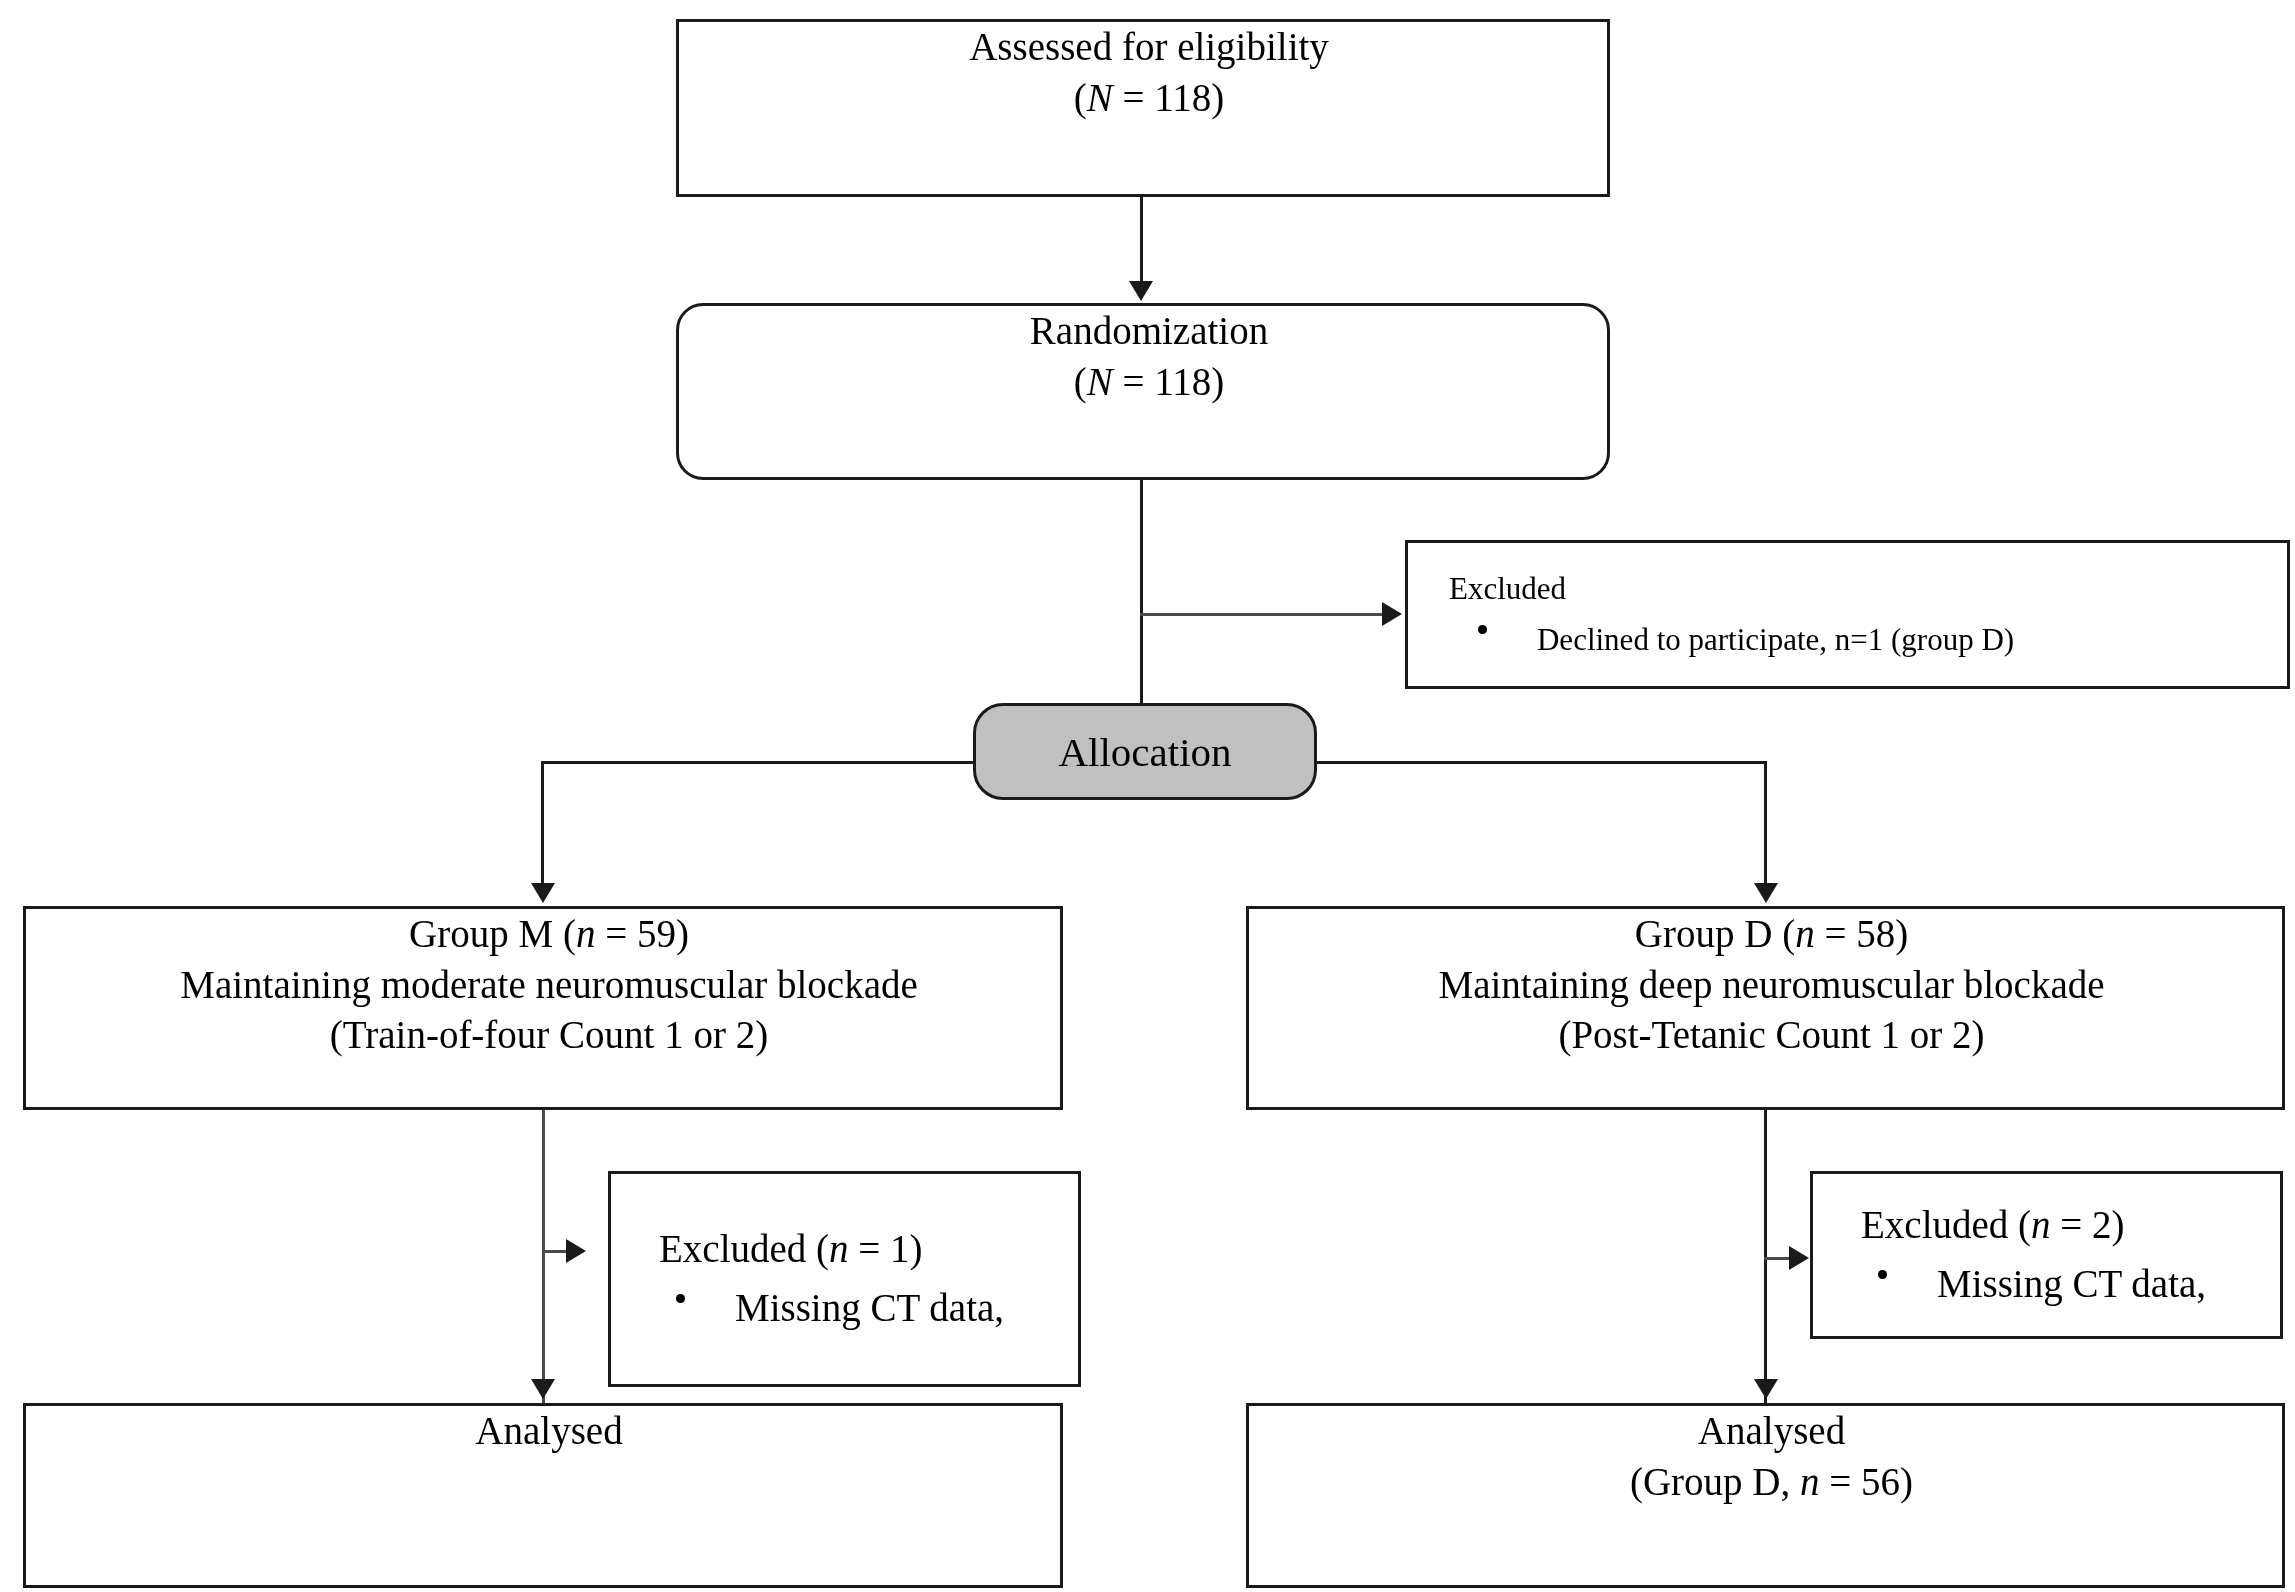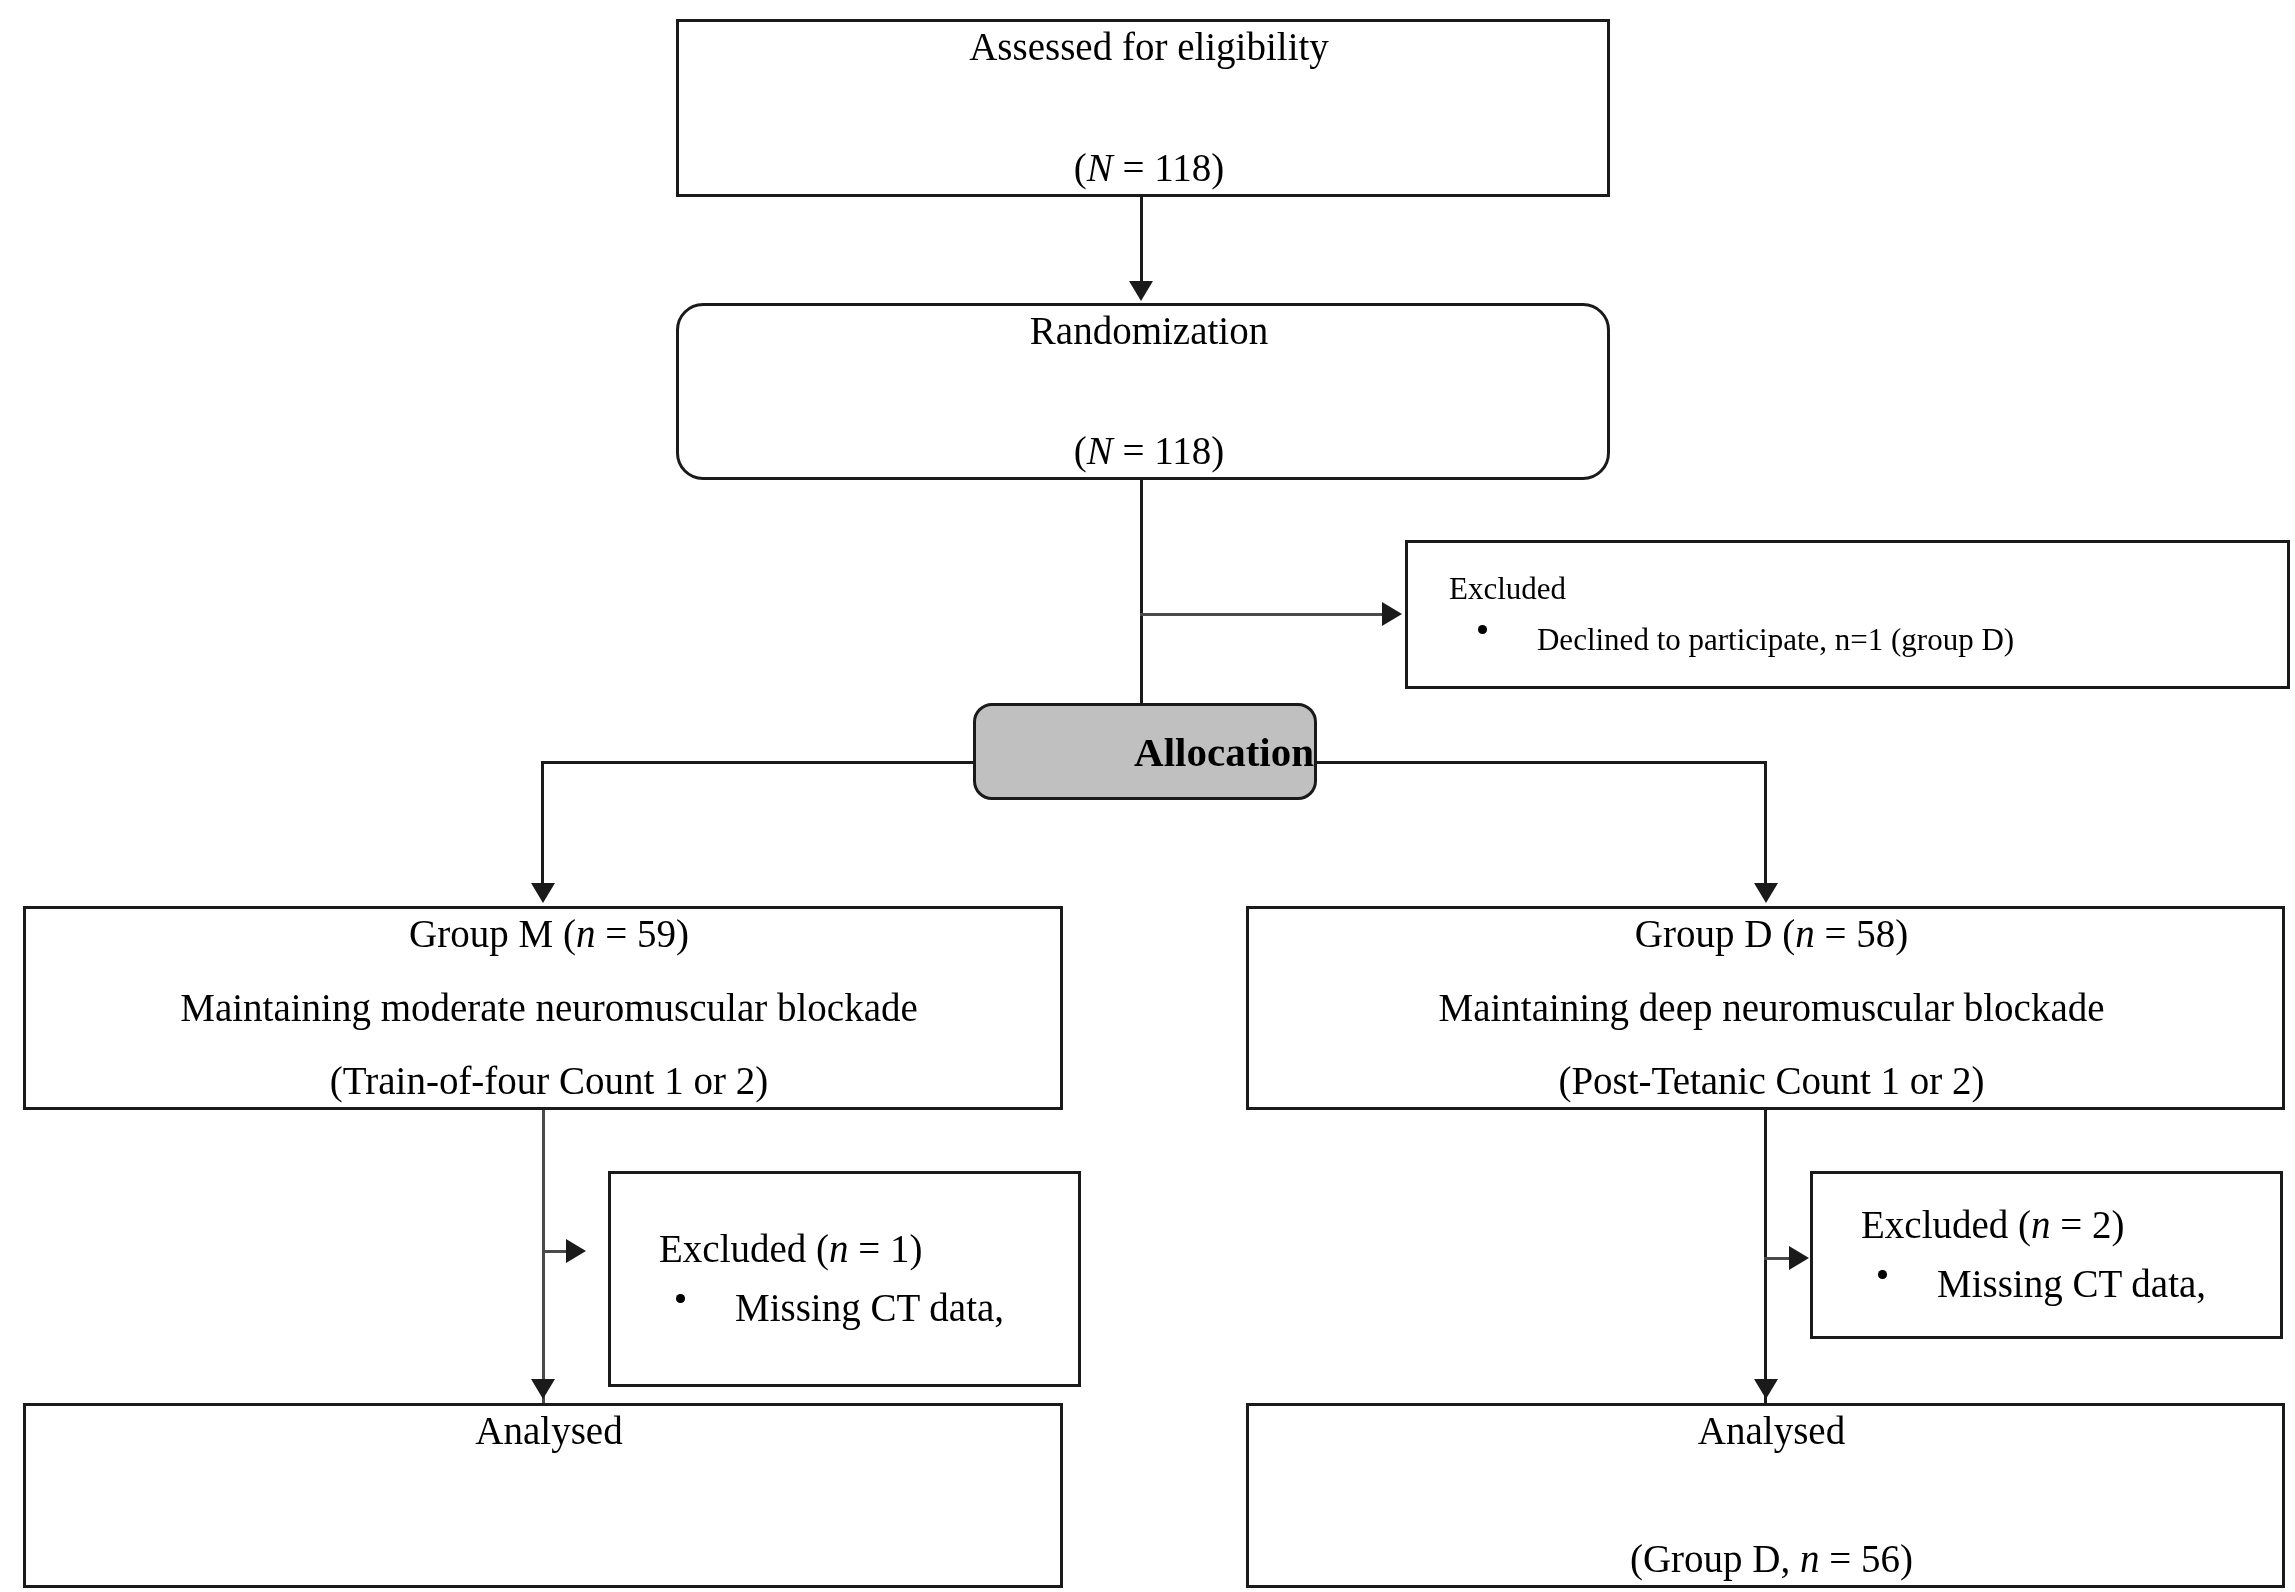--- a/index.html
+++ b/index.html
@@ -25,7 +25,7 @@
     display: flex;
     flex-direction: column;
     align-items: center;
-    justify-content: space-between;
+    justify-content: flex-start;
     text-align: center;
     color: #000000;
     font-size: 39px;

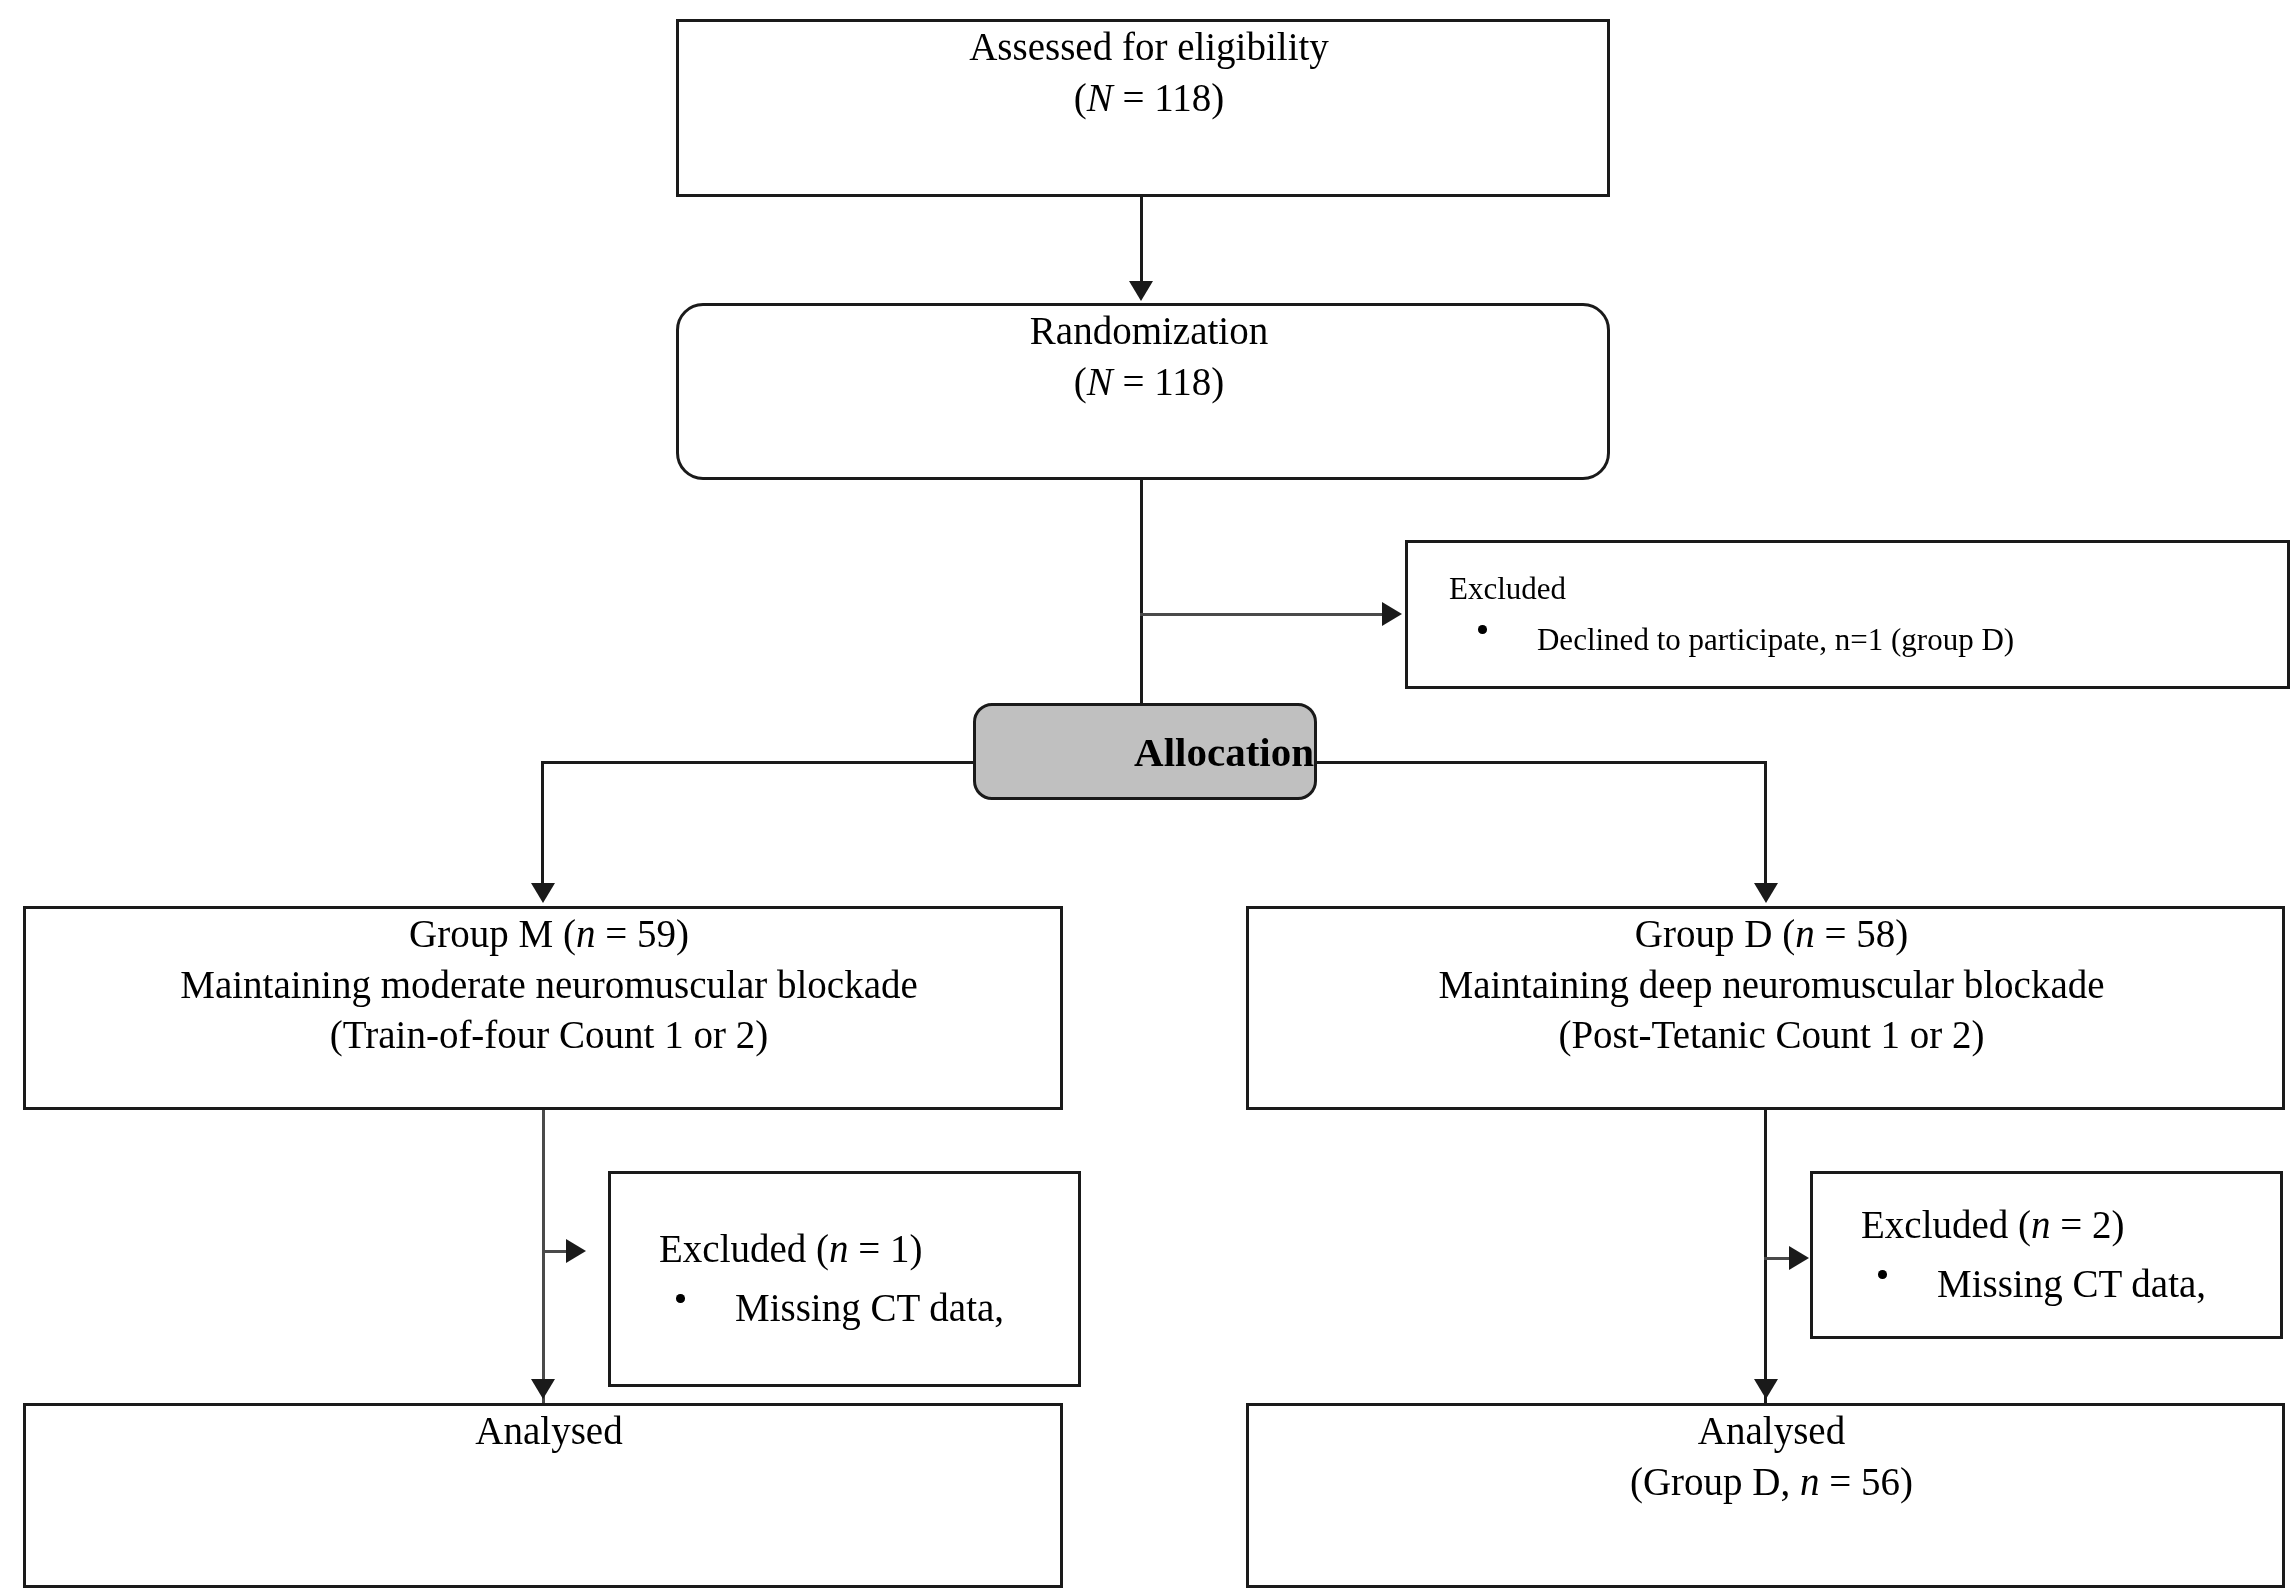--- a/index.html
+++ b/index.html
@@ -64,14 +64,13 @@
     box-sizing: border-box;
     background: #c0c0c0;
     border: 3.4px solid #1a1a1a;
-    border-radius: 19px;
+    border-radius: 30px;
     display: flex;
     align-items: center;
-    justify-content: flex-end;
+    justify-content: center;
     font-size: 41px;
     color: #000;
     z-index: 4;
-    font-weight: bold;
   }
 
   

